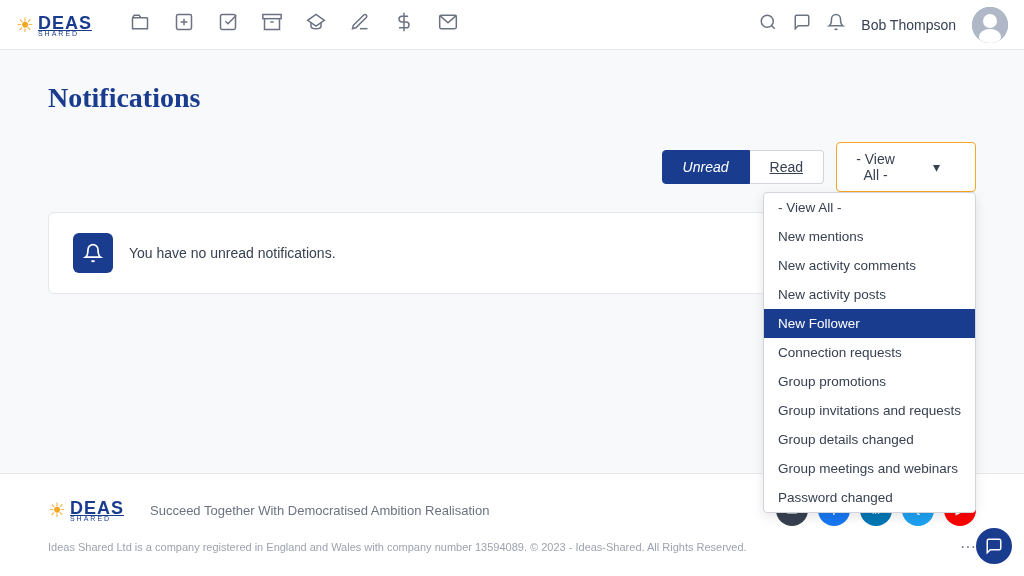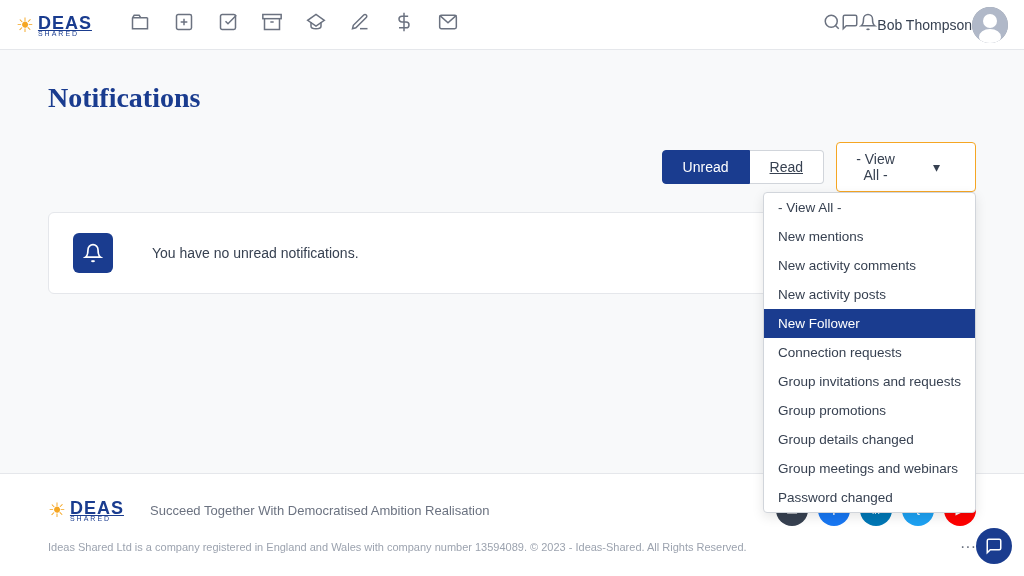--- a/index.html
+++ b/index.html
@@ -53,6 +53,7 @@
     .header-right {
       display: flex;
       align-items: center;
+      gap: 16px;
       margin-left: auto;
     }
     .user-name {

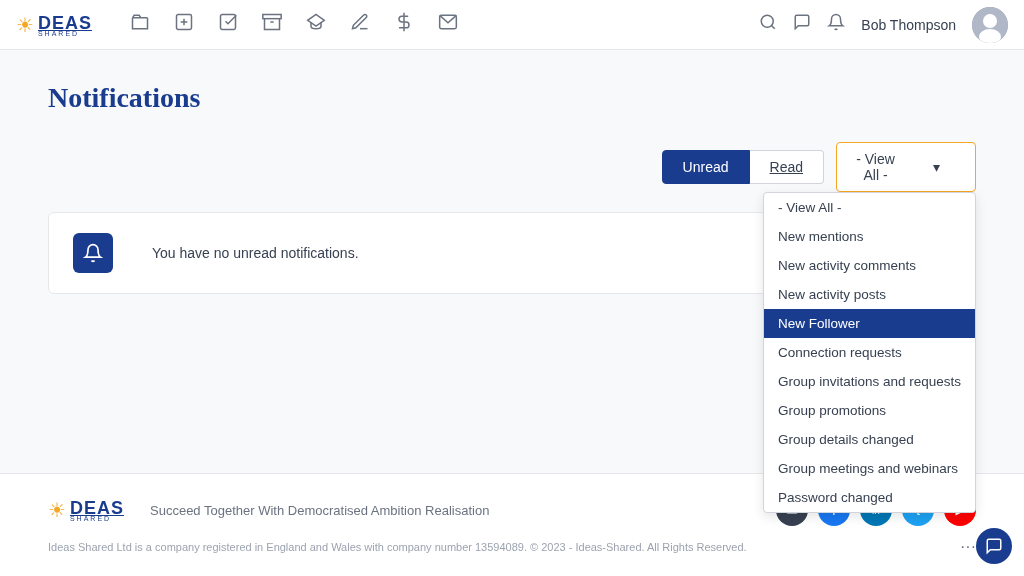--- a/index.html
+++ b/index.html
@@ -110,7 +110,7 @@
       color: #fff;
       border-color: #1a3c8f;
     }
-    .tab-btn:first-child { border-radius: 4px 0 0 4px; }
+    .tab-btn:first-child { border-radius: 4px 0 0 4px; font-style: italic; }
     .tab-btn:nth-child(2) { border-radius: 0 4px 4px 0; border-left: none; text-decoration: underline; }
 
     .dropdown-wrapper {

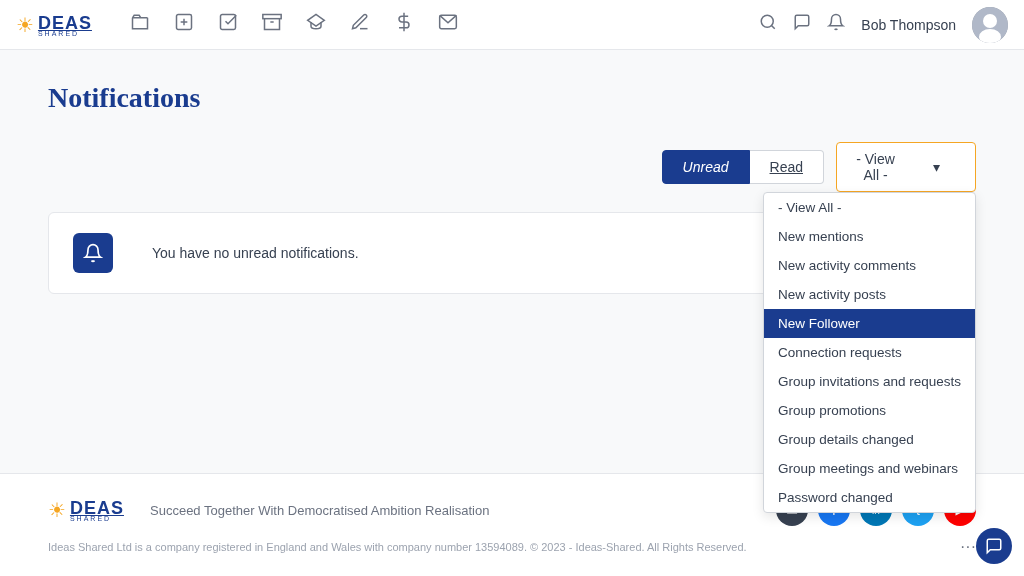--- a/index.html
+++ b/index.html
@@ -180,7 +180,6 @@
     .notif-text {
       font-size: 14px;
       color: #374151;
-      margin-left: 23px;
     }
 
     

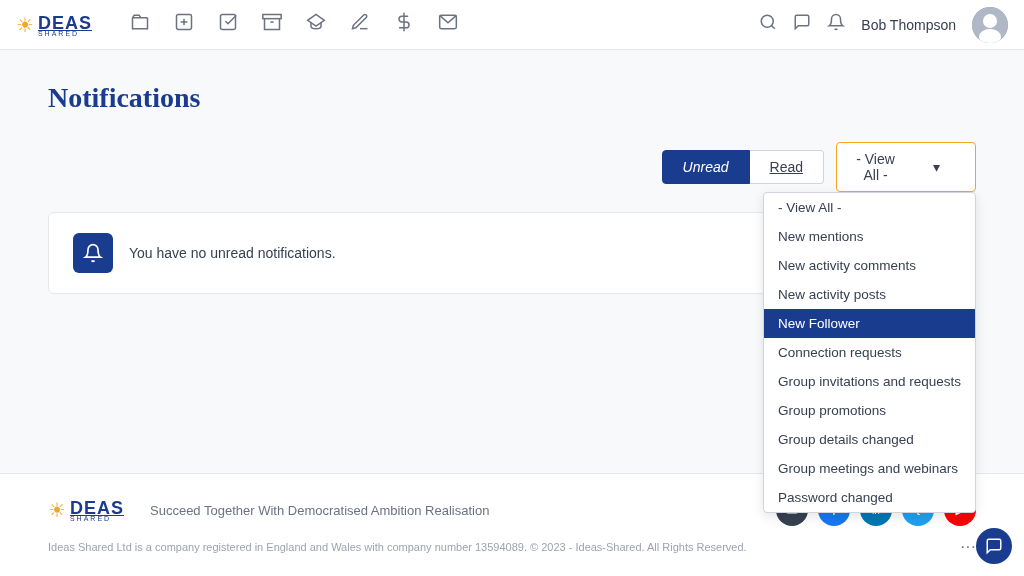--- a/index.html
+++ b/index.html
@@ -367,8 +367,8 @@
         <div class="dropdown-item">New activity posts</div>
         <div class="dropdown-item selected">New Follower</div>
         <div class="dropdown-item">Connection requests</div>
+        <div class="dropdown-item">Group promotions</div>
         <div class="dropdown-item">Group invitations and requests</div>
-        <div class="dropdown-item">Group promotions</div>
         <div class="dropdown-item">Group details changed</div>
         <div class="dropdown-item">Group meetings and webinars</div>
         <div class="dropdown-item">Password changed</div>

